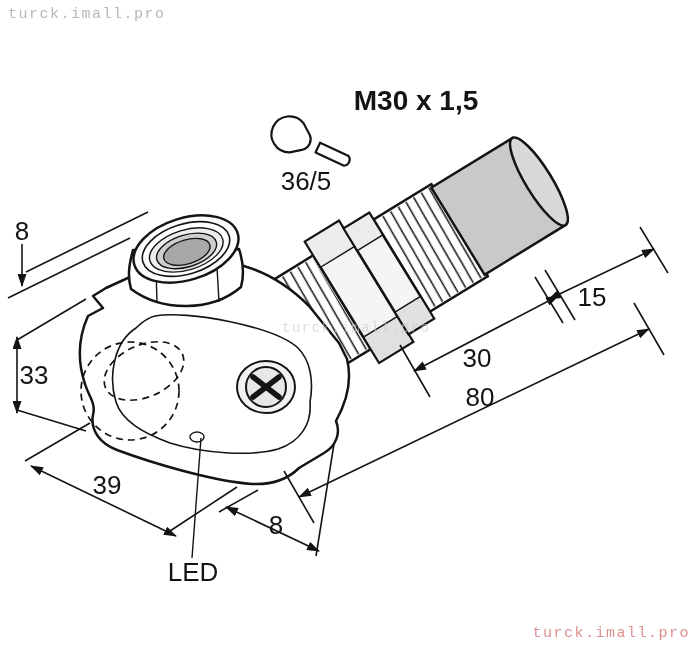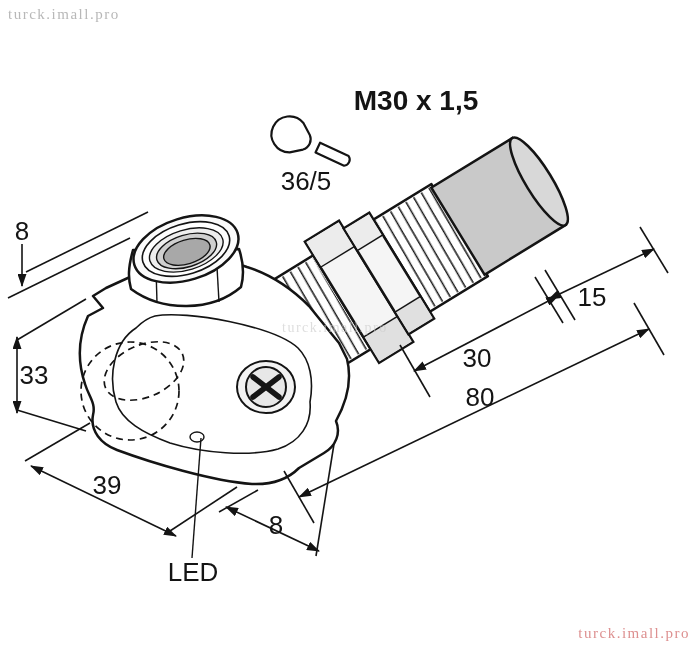--- a/index.html
+++ b/index.html
@@ -13,7 +13,7 @@
   .dash2{fill:none;stroke:#141414;stroke-width:1.7;stroke-dasharray:7 5;}
   .lbl{font-family:"Liberation Sans",sans-serif;font-size:26px;fill:#141414;text-anchor:middle;}
   .lbl-big{font-size:28px;font-weight:600;}
-  .wm{position:absolute;font-family:Liberation Serif, serif;
+  .wm{position:absolute;font-family:Liberation Mono, monospace;
       font-size:15px;letter-spacing:1.5px;white-space:nowrap;}
   .wm-tl{left:8px;top:6px;color:#b8b8b8;}
   .wm-c{left:282px;top:320px;color:#c9c9c9;opacity:.6;font-size:14px;}

